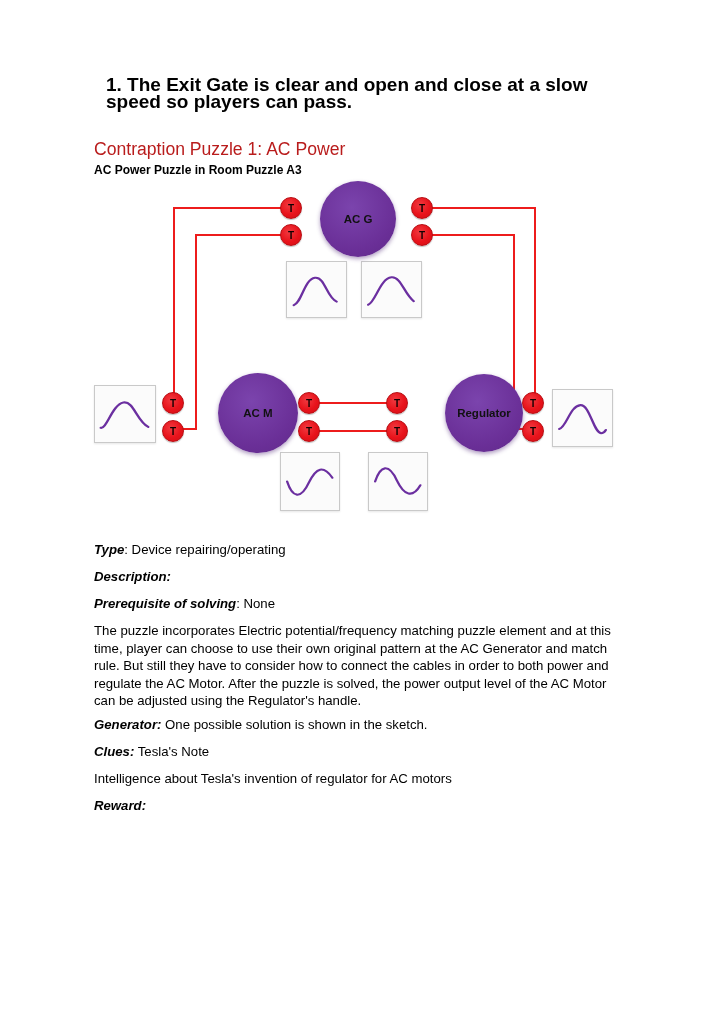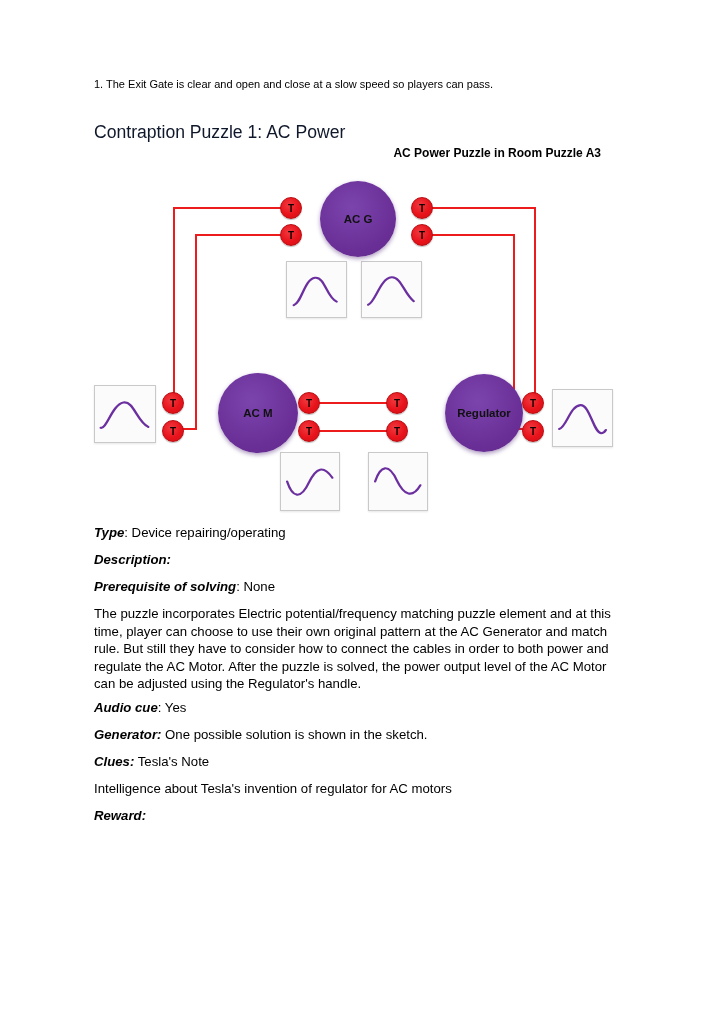--- a/index.html
+++ b/index.html
@@ -9,7 +9,7 @@
   }
   
   .textflow { position:absolute; left:94px; top:76px; width:527px; }
-  .intro { font-size:11px; line-height:17px; margin:0 0 29px 0; }
+  .intro { font-size:19px; line-height:17px; margin:0 0 29px 12px;font-weight:bold; }
   .heading { font-size:17.6px; line-height:21px; font-weight:400; color:#0f172a; margin:0 0 3px 0; }
   .caption { width:507px; font-size:12px; line-height:15px; font-weight:bold; text-align:right; margin:1px 0 0 0; }
   .diagram-spacer { height:363px; }

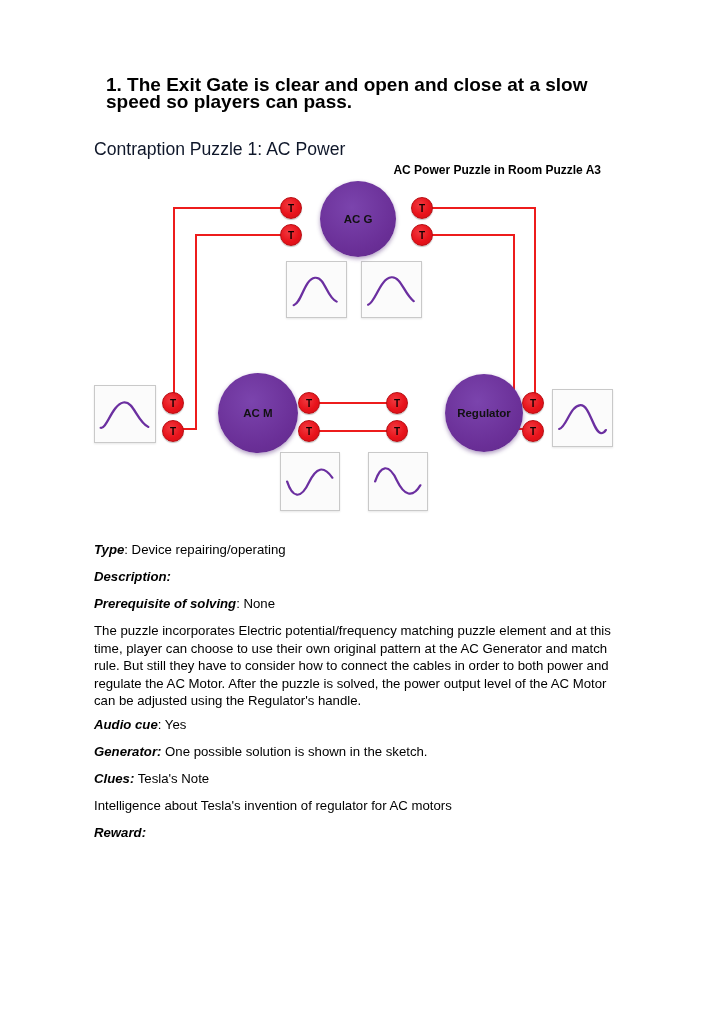--- a/index.html
+++ b/index.html
@@ -10,7 +10,7 @@
   
   .textflow { position:absolute; left:94px; top:76px; width:527px; }
   .intro { font-size:19px; line-height:17px; margin:0 0 29px 12px;font-weight:bold; }
-  .heading { font-size:17.6px; line-height:21px; font-weight:400; color:#0f172a; margin:0 0 3px 0; }
+  .heading { font-size:17.6px; line-height:21px; font-weight:400; color:#b91c1c; margin:0 0 3px 0; }
   .caption { width:507px; font-size:12px; line-height:15px; font-weight:bold; text-align:right; margin:1px 0 0 0; }
   .diagram-spacer { height:363px; }
   .detail { font-size:13.2px; line-height:17px; margin:0 0 10px 0; }

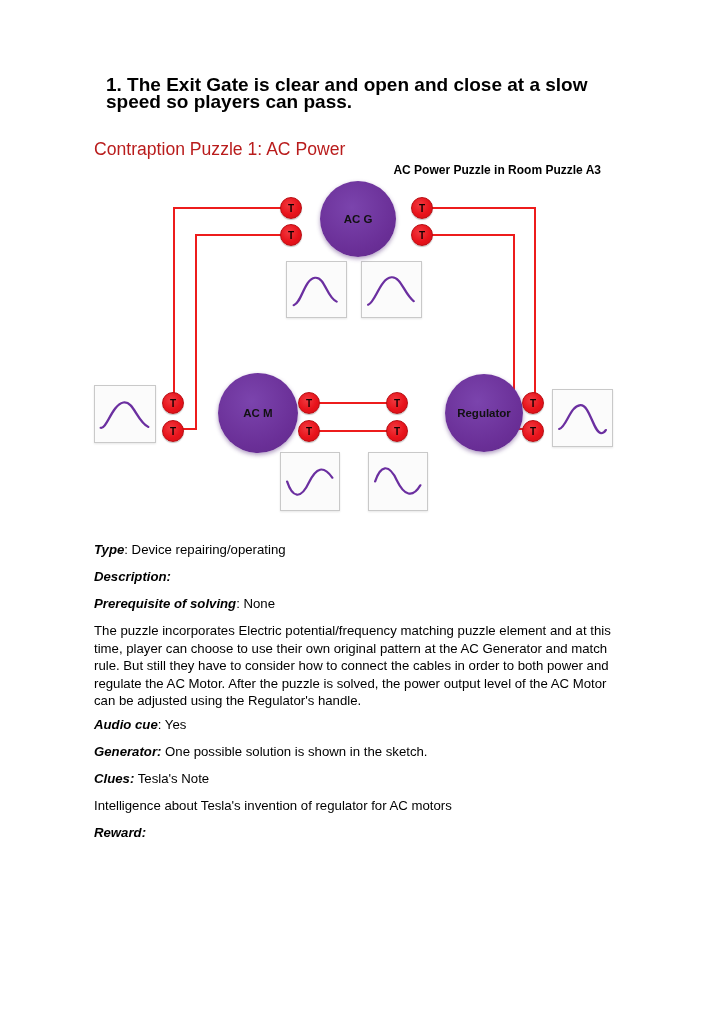--- a/index.html
+++ b/index.html
@@ -11,7 +11,7 @@
   .textflow { position:absolute; left:94px; top:76px; width:527px; }
   .intro { font-size:19px; line-height:17px; margin:0 0 29px 12px;font-weight:bold; }
   .heading { font-size:17.6px; line-height:21px; font-weight:400; color:#b91c1c; margin:0 0 3px 0; }
-  .caption { width:507px; font-size:12px; line-height:15px; font-weight:bold; text-align:right; margin:1px 0 0 0; }
+  .caption { width:507px; font-size:12px; line-height:15px; font-weight:bold; text-align:left; margin:1px 0 0 0; }
   .diagram-spacer { height:363px; }
   .detail { font-size:13.2px; line-height:17px; margin:0 0 10px 0; }
   .detail .b { font-weight:bold;font-style:italic; }

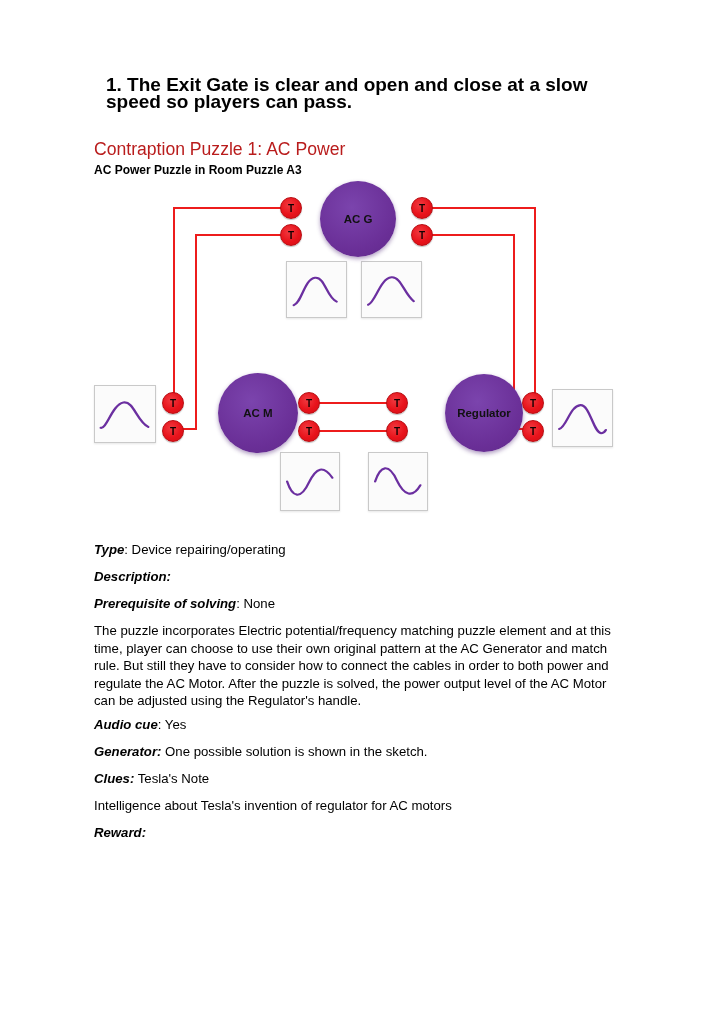--- a/index.html
+++ b/index.html
@@ -125,7 +125,6 @@
     <p class="detail"><span class="b">Description:</span><span></span></p>
     <p class="detail"><span class="b">Prerequisite of solving</span><span>: None</span></p>
     <p class="para">The puzzle incorporates Electric potential/frequency matching puzzle element and at this time, player can choose to use their own original pattern at the AC Generator and match rule. But still they have to consider how to connect the cables in order to both power and regulate the AC Motor. After the puzzle is solved, the power output level of the AC Motor can be adjusted using the Regulator's handle.</p>
-    <p class="detail"><span class="b">Audio cue</span><span>: Yes</span></p>
     <p class="detail"><span class="b">Generator:</span><span> One possible solution is shown in the sketch.</span></p>
     <p class="detail"><span class="b">Clues:</span><span> Tesla's Note</span></p>
     <p class="detail">Intelligence about Tesla's invention of regulator for AC motors</p>

